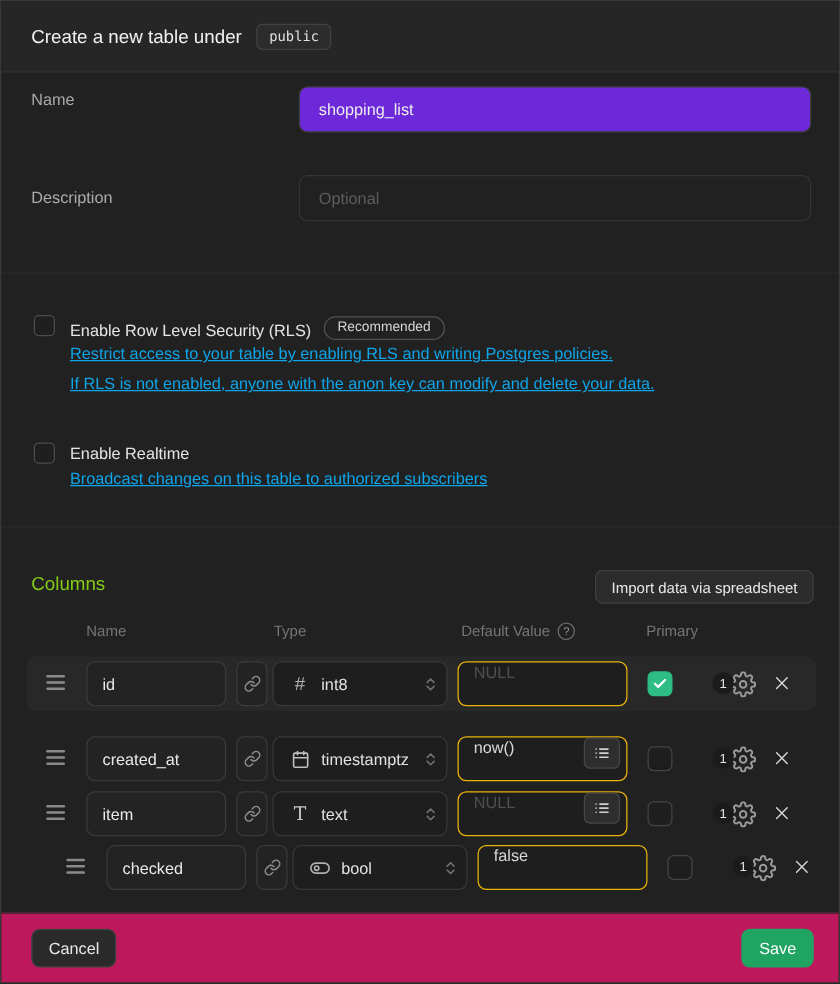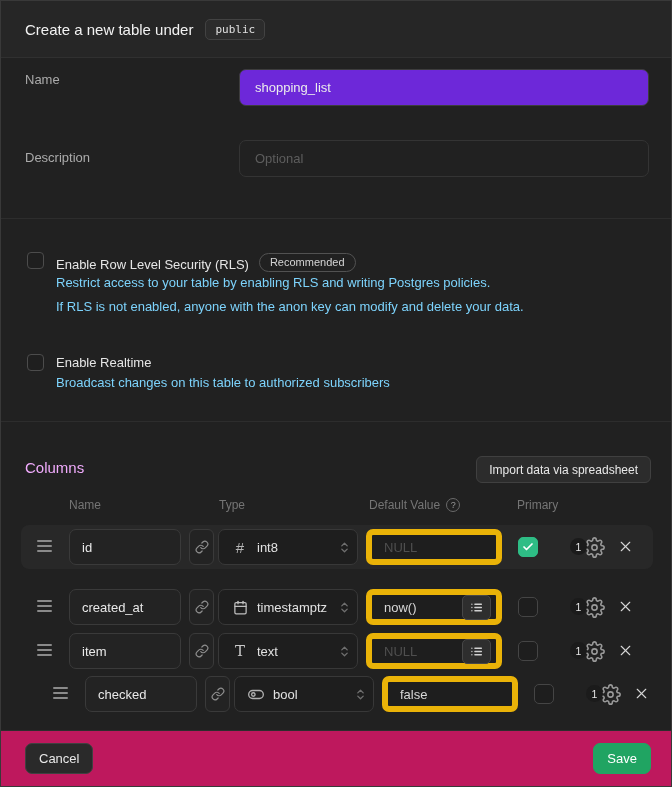--- a/index.html
+++ b/index.html
@@ -43,7 +43,7 @@
     border:1px solid #525252; border-radius:999px; padding:3px 10px;
     font-size:11px; color:#d4d4d4; line-height:1;
   }
-  .tog-desc { position:absolute; left:55px; color:#7dd3fc; }
+  .tog-desc { position:absolute; left:55px; color:#0ea5e9;text-decoration:underline; }
   
   .sec-title { position:absolute; left:24px; font-size:15px; color:#f0abfc; }
   .import-btn {

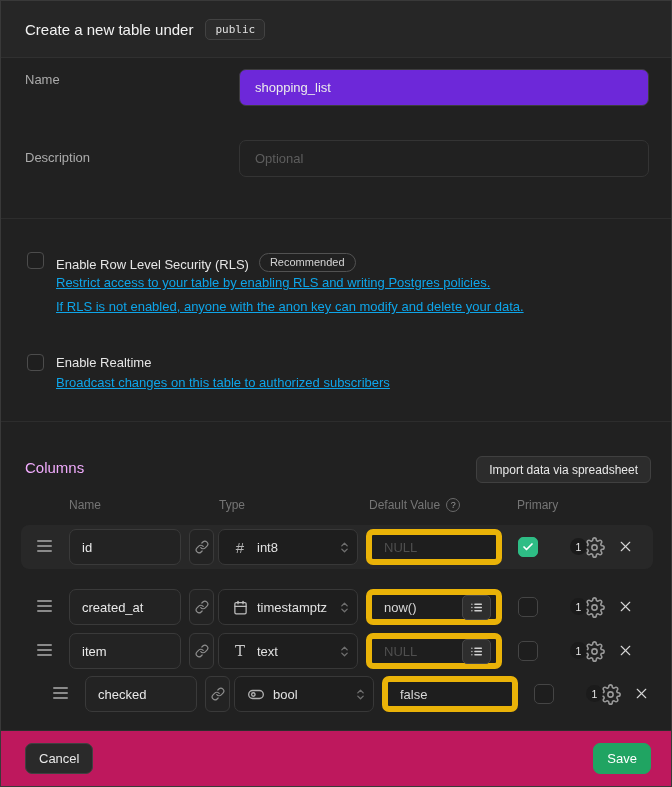--- a/index.html
+++ b/index.html
@@ -45,7 +45,7 @@
   }
   .tog-desc { position:absolute; left:55px; color:#0ea5e9;text-decoration:underline; }
   
-  .sec-title { position:absolute; left:24px; font-size:15px; color:#f0abfc; }
+  .sec-title { position:absolute; left:24px; font-size:15px; color:#84cc16; }
   .import-btn {
     position:absolute; right:20px; top:455px; height:27px;
     background:#2c2c2c; border:1px solid #404040; border-radius:6px;

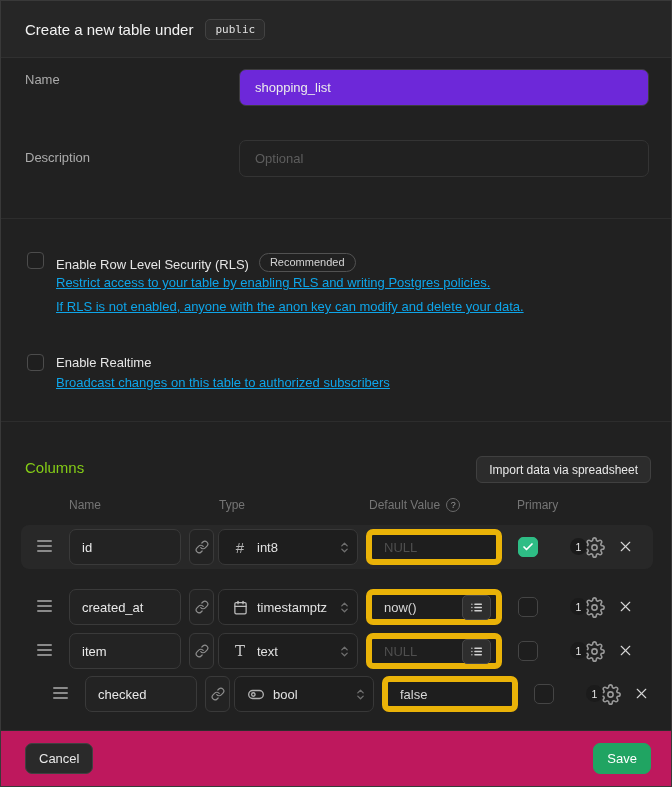--- a/index.html
+++ b/index.html
@@ -88,8 +88,8 @@
   .ticon-T { font-family:"DejaVu Serif", serif; font-size:15px; color:#c9c9c9; }
   .c-default {
     left:365px; top:4px; width:136px; height:36px;
-    background:#1e1e1e; border:6px solid #eab308; border-radius:7px;
-    display:flex; align-items:center; padding:0 5px 0 12px; color:#d8d8d8;
+    background:#1e1e1e; border:1px solid #eab308; border-radius:7px;
+    display:flex; align-items:flex-start; padding:0 5px 0 12px; color:#d8d8d8;
   }
   .c-default .ph { color:#4f4f4f; }
   .c-default .val { flex:1; }

